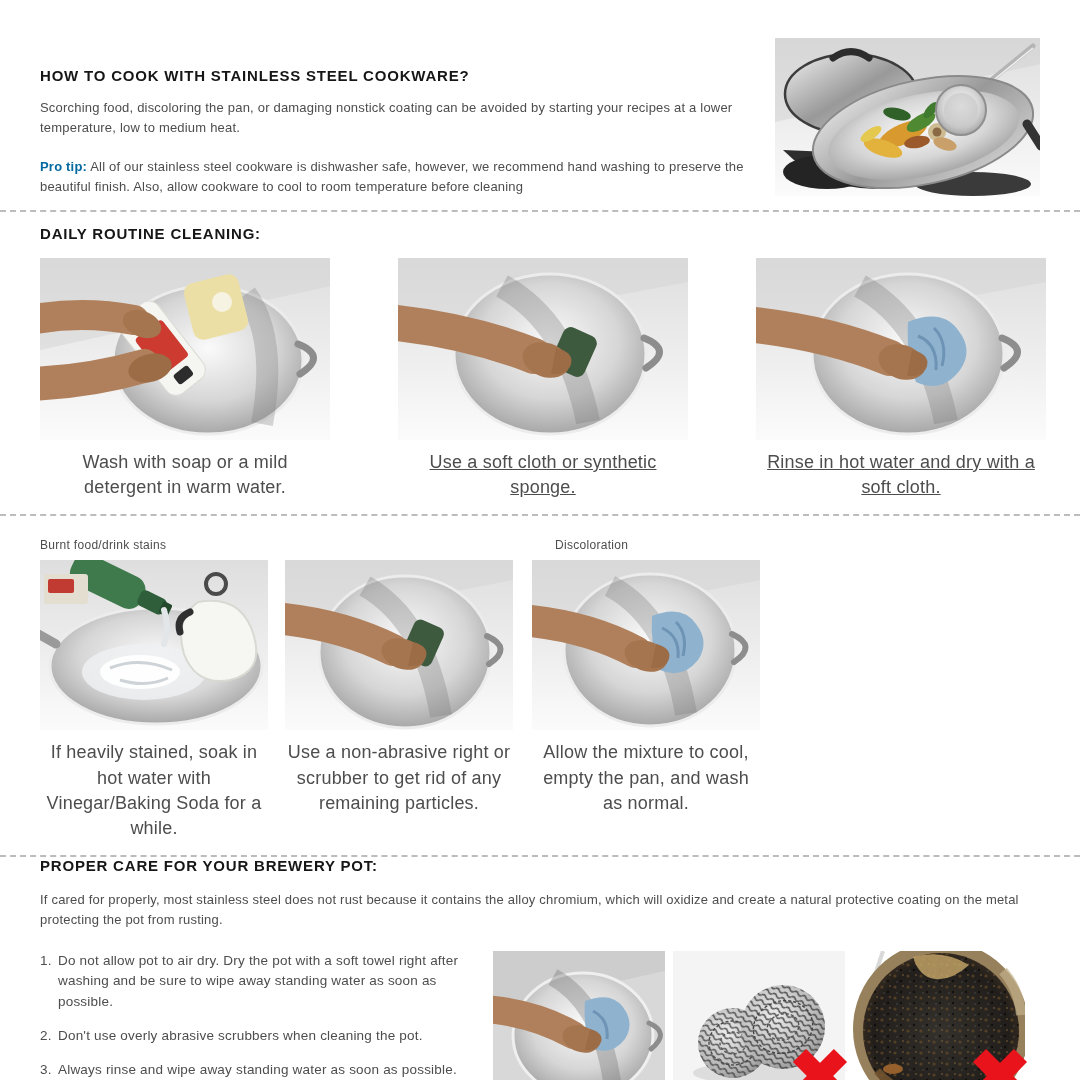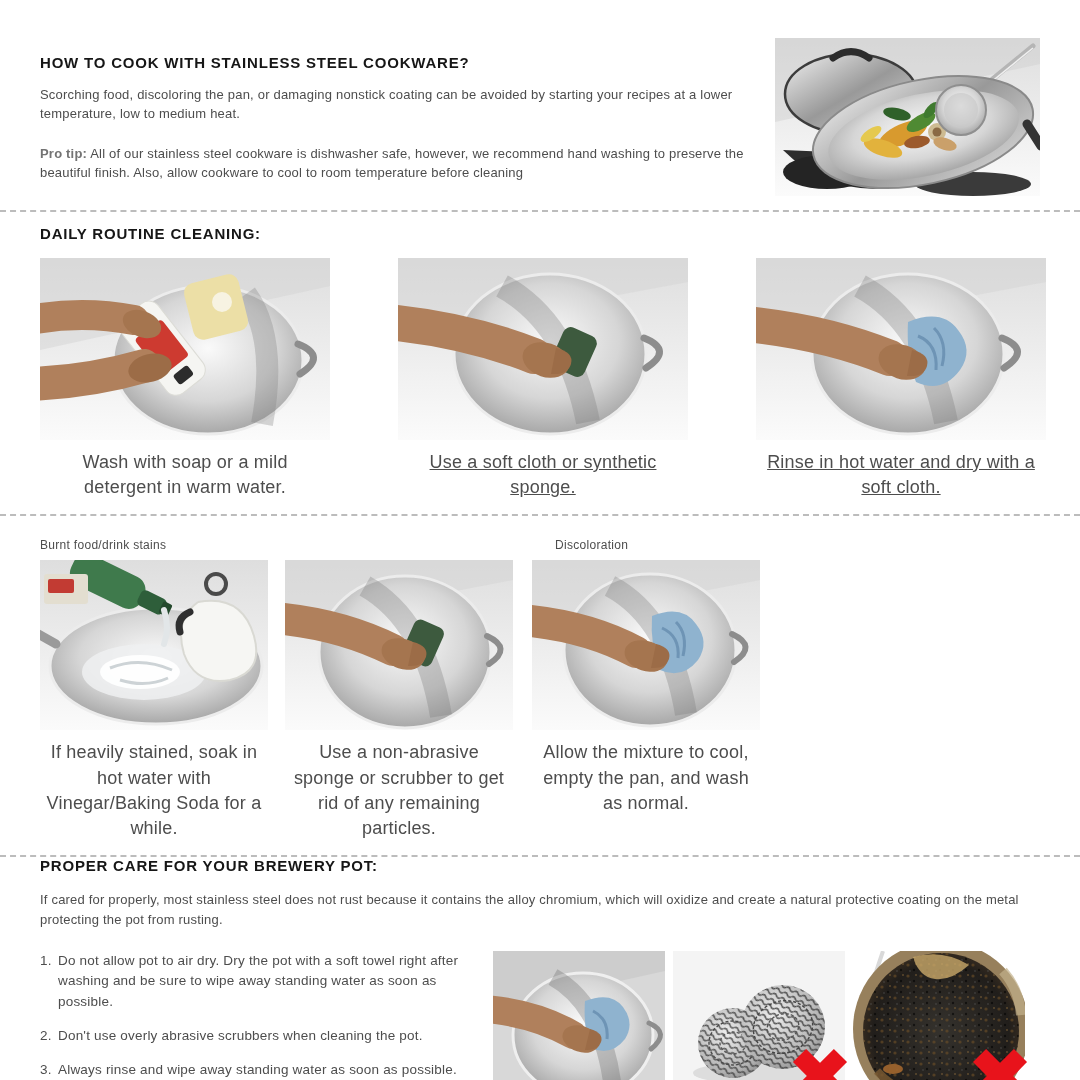--- a/index.html
+++ b/index.html
@@ -14,7 +14,7 @@
   .divider{border:none;border-top:2px dashed #bcbcbc;margin:14px -40px 0 -40px;}
 
   
-  .intro{display:flex;align-items:center;}
+  .intro{display:flex;align-items:flex-end;}
   .intro-text{width:705px;padding-right:30px;}
   .intro-text h1{margin-bottom:14px;}
   .intro-text .protip{margin-top:20px;}

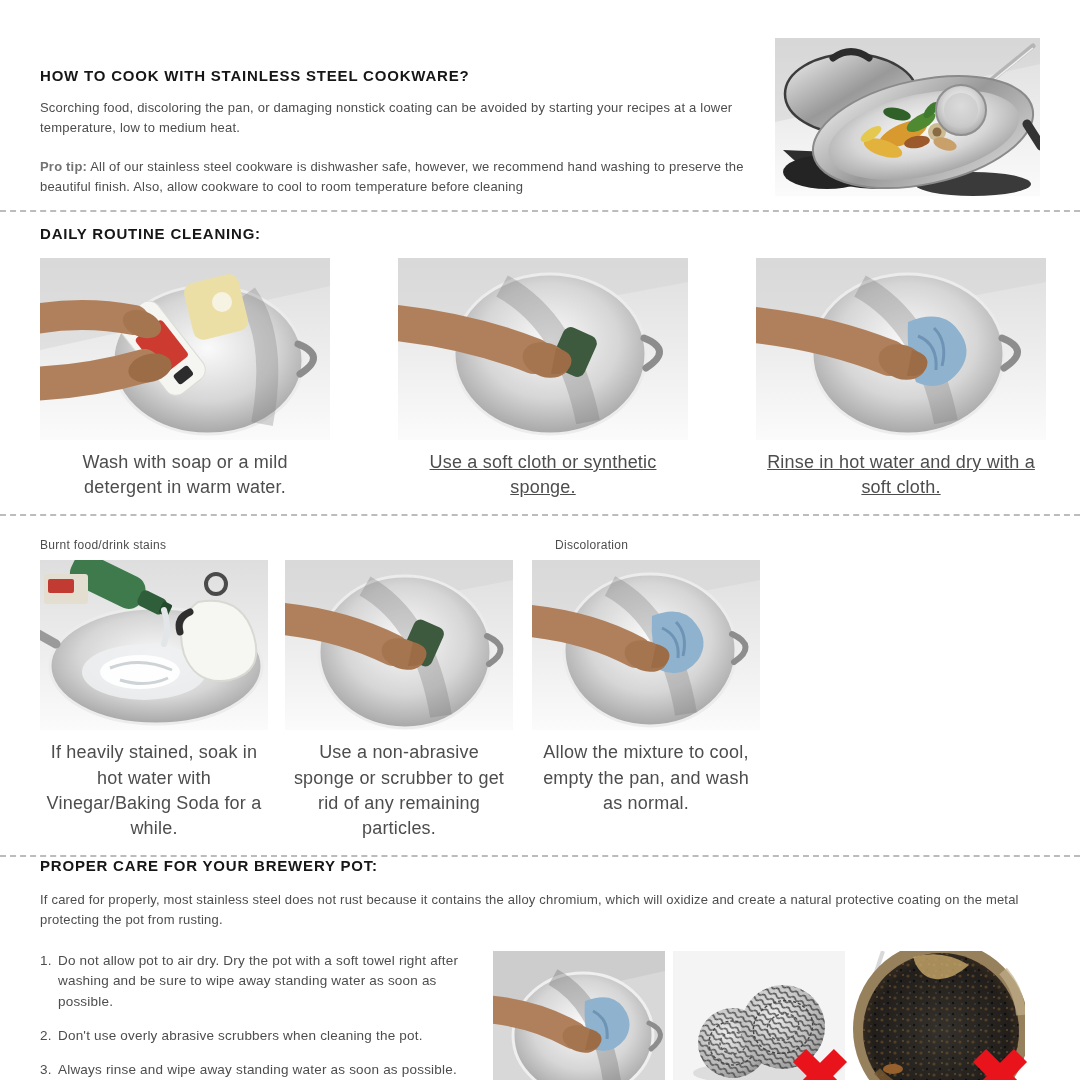--- a/index.html
+++ b/index.html
@@ -18,7 +18,7 @@
   .intro-text{width:705px;padding-right:30px;}
   .intro-text h1{margin-bottom:14px;}
   .intro-text .protip{margin-top:20px;}
-  .intro-text b{color:#737373;}
+  .intro-text b{color:#0369a1;}
   .photo{background:#eee;flex:none;overflow:hidden;position:relative;}
   .photo svg{display:block;width:100%;height:100%;}
   .wok-photo{width:265px;height:158px;margin-top:-2px;}

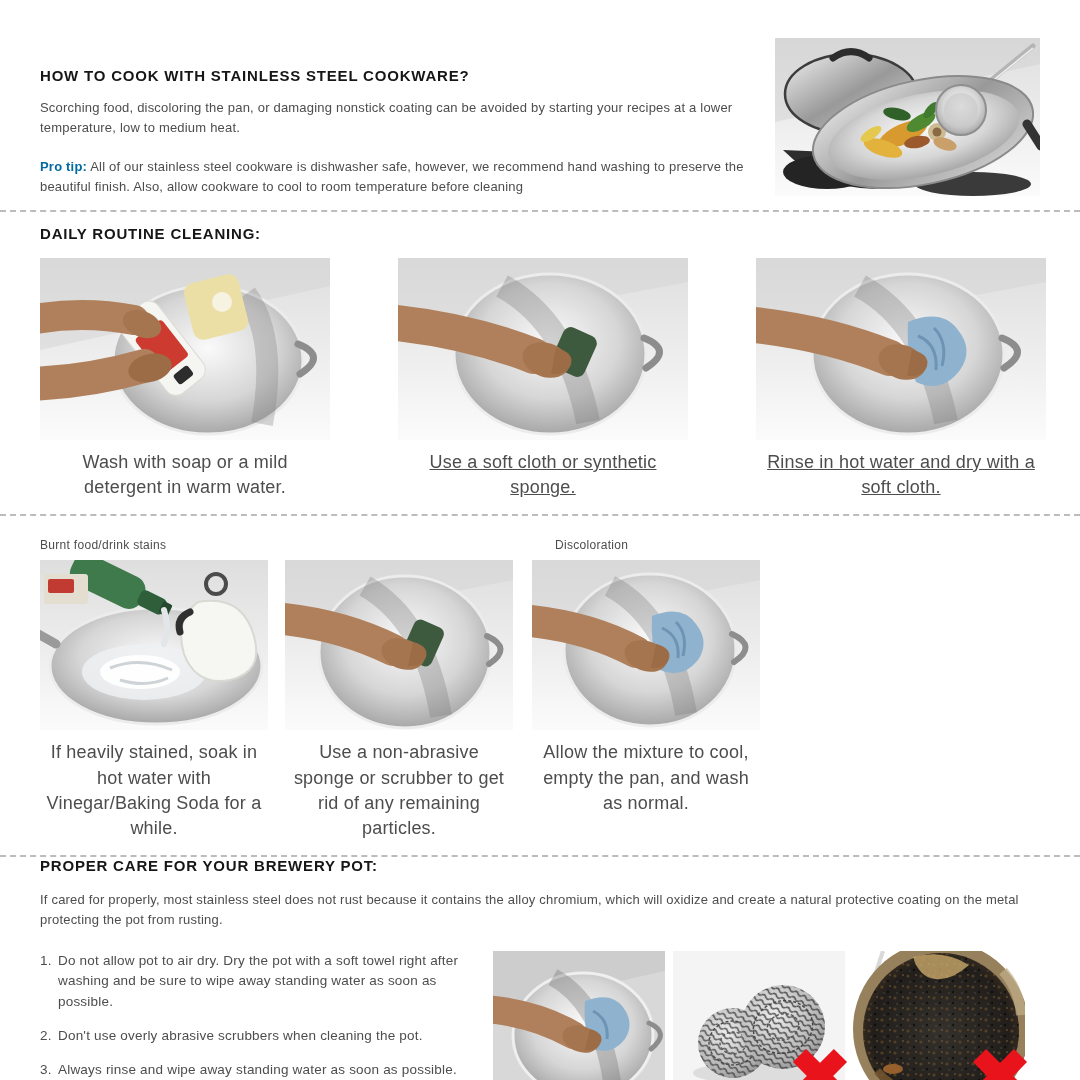--- a/index.html
+++ b/index.html
@@ -293,7 +293,7 @@
             <path d="M128,82 q16,4 13,15 q-3,10 -18,9" fill="#9c6c47"></path>
           </svg>
         </div>
-        <figcaption>Use a non-abrasive sponge or scrubber to get rid of any remaining particles.</figcaption>
+        <figcaption>Use a non-abrasive right or scrubber to get rid of any remaining particles.</figcaption>
       </figure>
 
 

